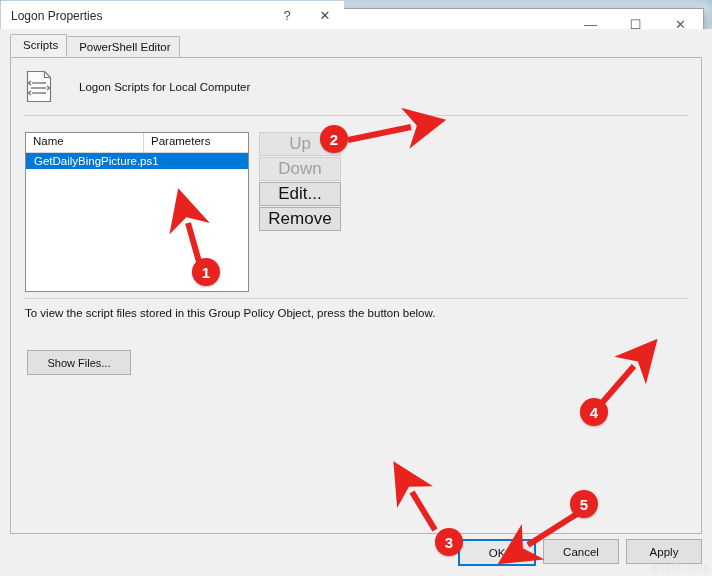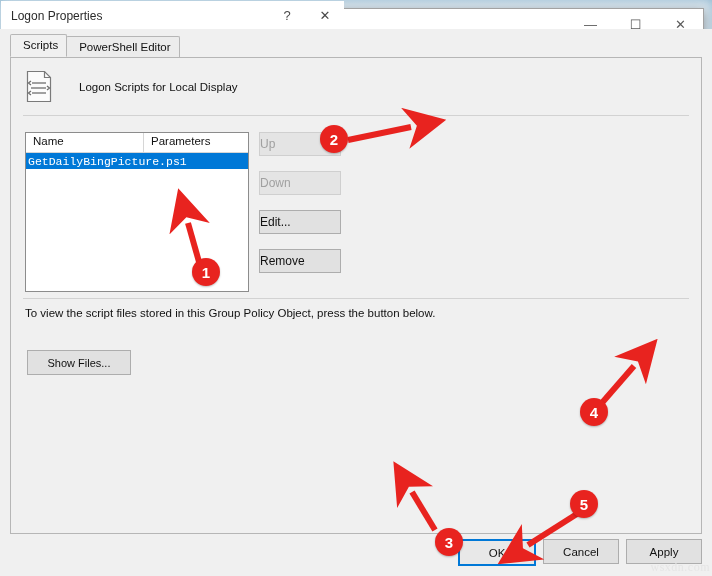--- a/index.html
+++ b/index.html
@@ -653,7 +653,7 @@
               <line x1="7" y1="23" x2="21" y2="23"></line>
           </g>
         </svg>
-        <div class="hlabel">Logon Scripts for Local Display</div>
+        <div class="hlabel">Logon Scripts for Local Computer</div>
       </div>
 
       <div class="hrline"></div>

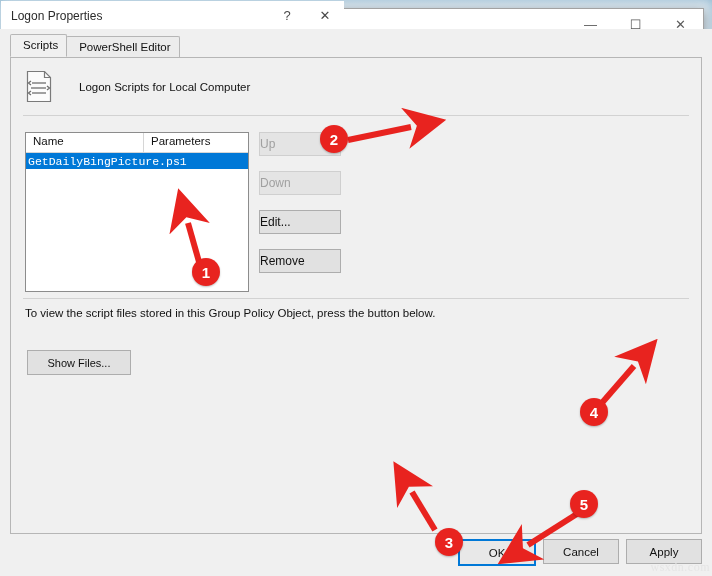--- a/index.html
+++ b/index.html
@@ -227,10 +227,10 @@
 
   .sidebtns { position: absolute; left: 248px; top: 74px; width: 80px; }
   .dbtnb {
-    height: 22px; width: 80px; font-size: 12px; color: #111;
+    height: 22px; width: 80px; font-size: 17px; color: #111;
     border: 1px solid #adadad; background: #e1e1e1;
-    display: flex; align-items: center; 
-    margin-bottom: 15px;
+    display: flex; align-items: center; justify-content: center;
+    margin-bottom: 1px;
   }
   .dbtnb.disabled { color: #a0a0a0; border-color: #cfcfcf; background: #e4e4e4; }
   .dbtnb.gap { margin-top: 40px; }

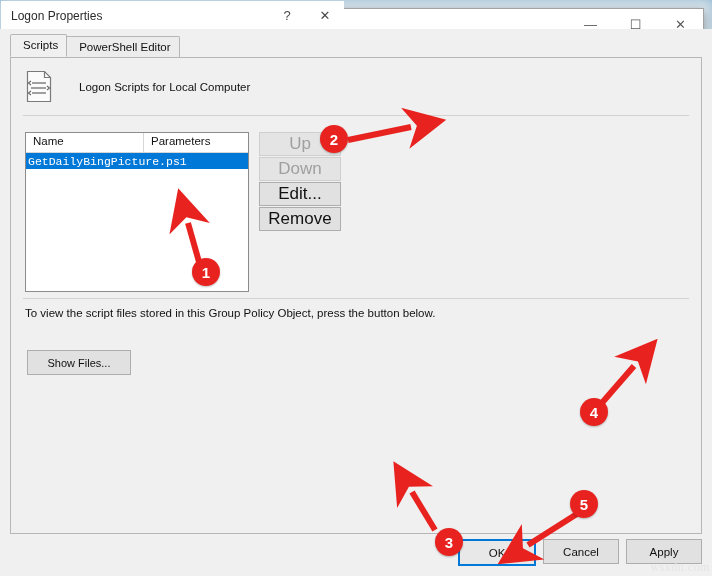--- a/index.html
+++ b/index.html
@@ -223,7 +223,7 @@
   .lb-head .c2 { flex: 1; font-size: 11.5px; color: #111; padding: 2px 0 0 7px; }
   .lb-row { height: 16px; display:flex; align-items:center; font-size: 11.5px; }
   .lb-row.sel { background: #0078d7; color: #fff; }
-  .lb-row .n { padding-left: 2px; font-family: Liberation Mono, monospace; }
+  .lb-row .n { padding-left: 8px; }
 
   .sidebtns { position: absolute; left: 248px; top: 74px; width: 80px; }
   .dbtnb {

